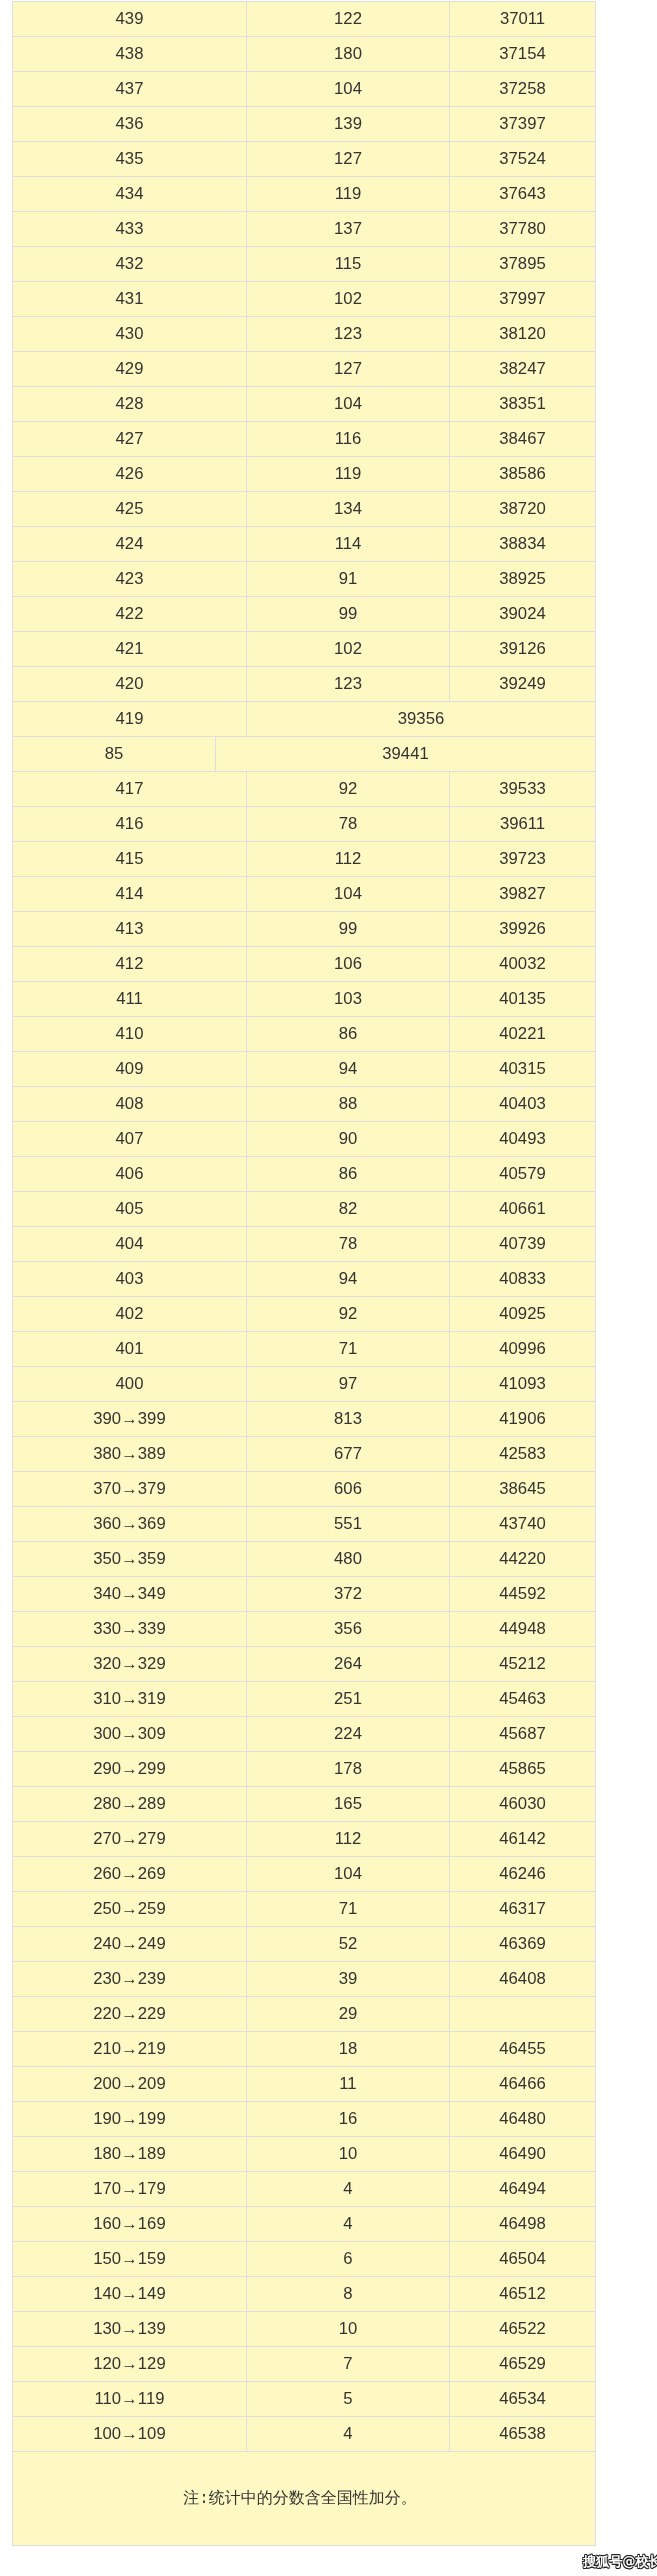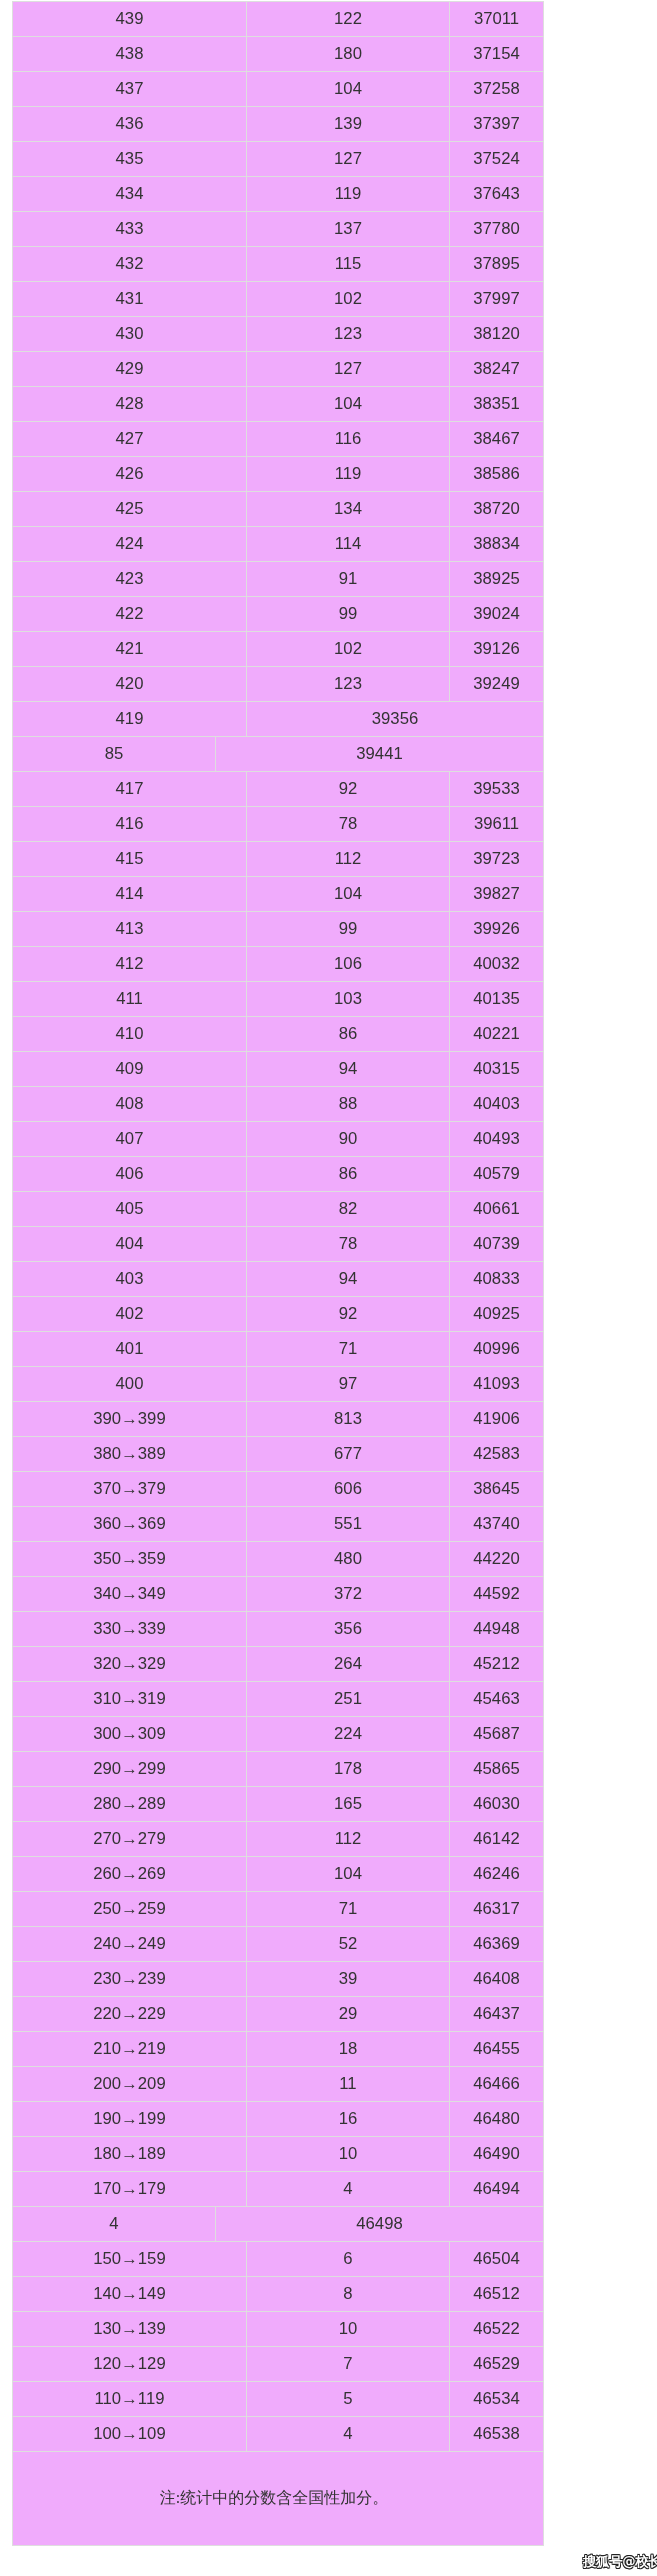--- a/index.html
+++ b/index.html
@@ -18,11 +18,11 @@
       position: absolute;
       left: 12px;
       top: 1.3px;
-      width: 532px;
+      width: 584px;
       box-sizing: border-box;
       border: 1.3px solid #dedede;
       border-bottom: none;
-      background: #f0abfc;
+      background: #fef9c3;
     }
     .row {
       display: flex;

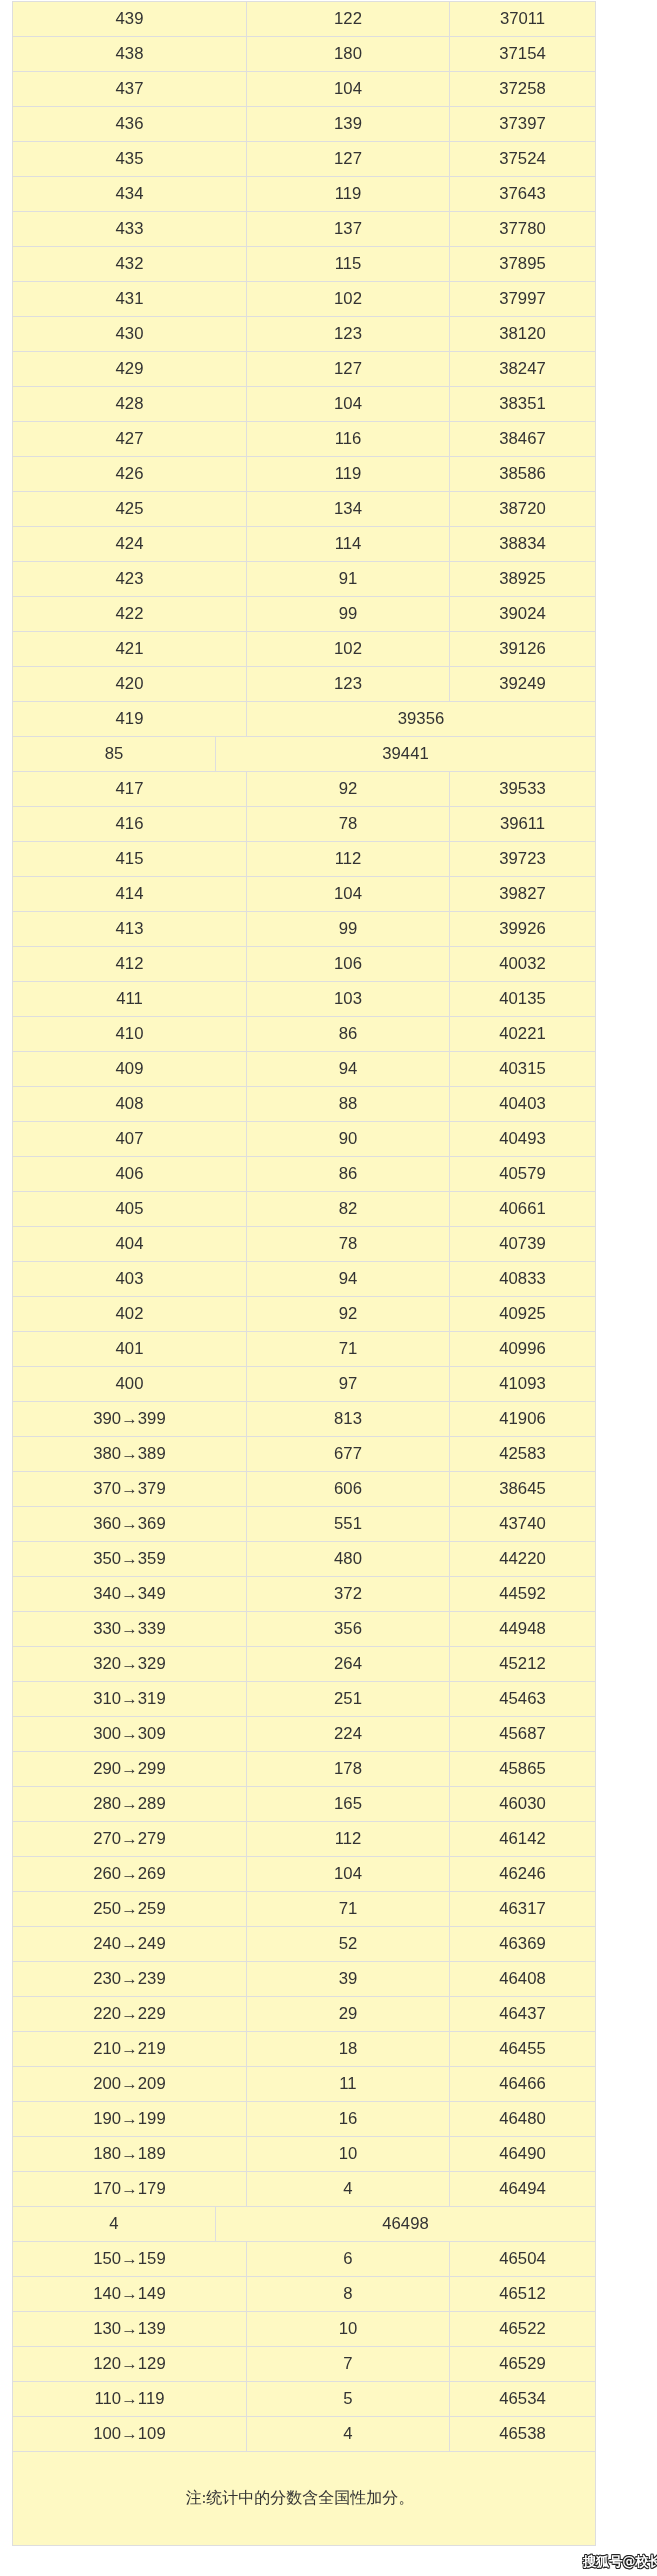--- a/index.html
+++ b/index.html
@@ -362,7 +362,6 @@
     <div class="row">
     <div class="cell c1">220→229</div>
     <div class="cell c2">29</div>
-    <div class="cell c3">46437</div>
   </div>
     <div class="row">
     <div class="cell c1">210→219</div>

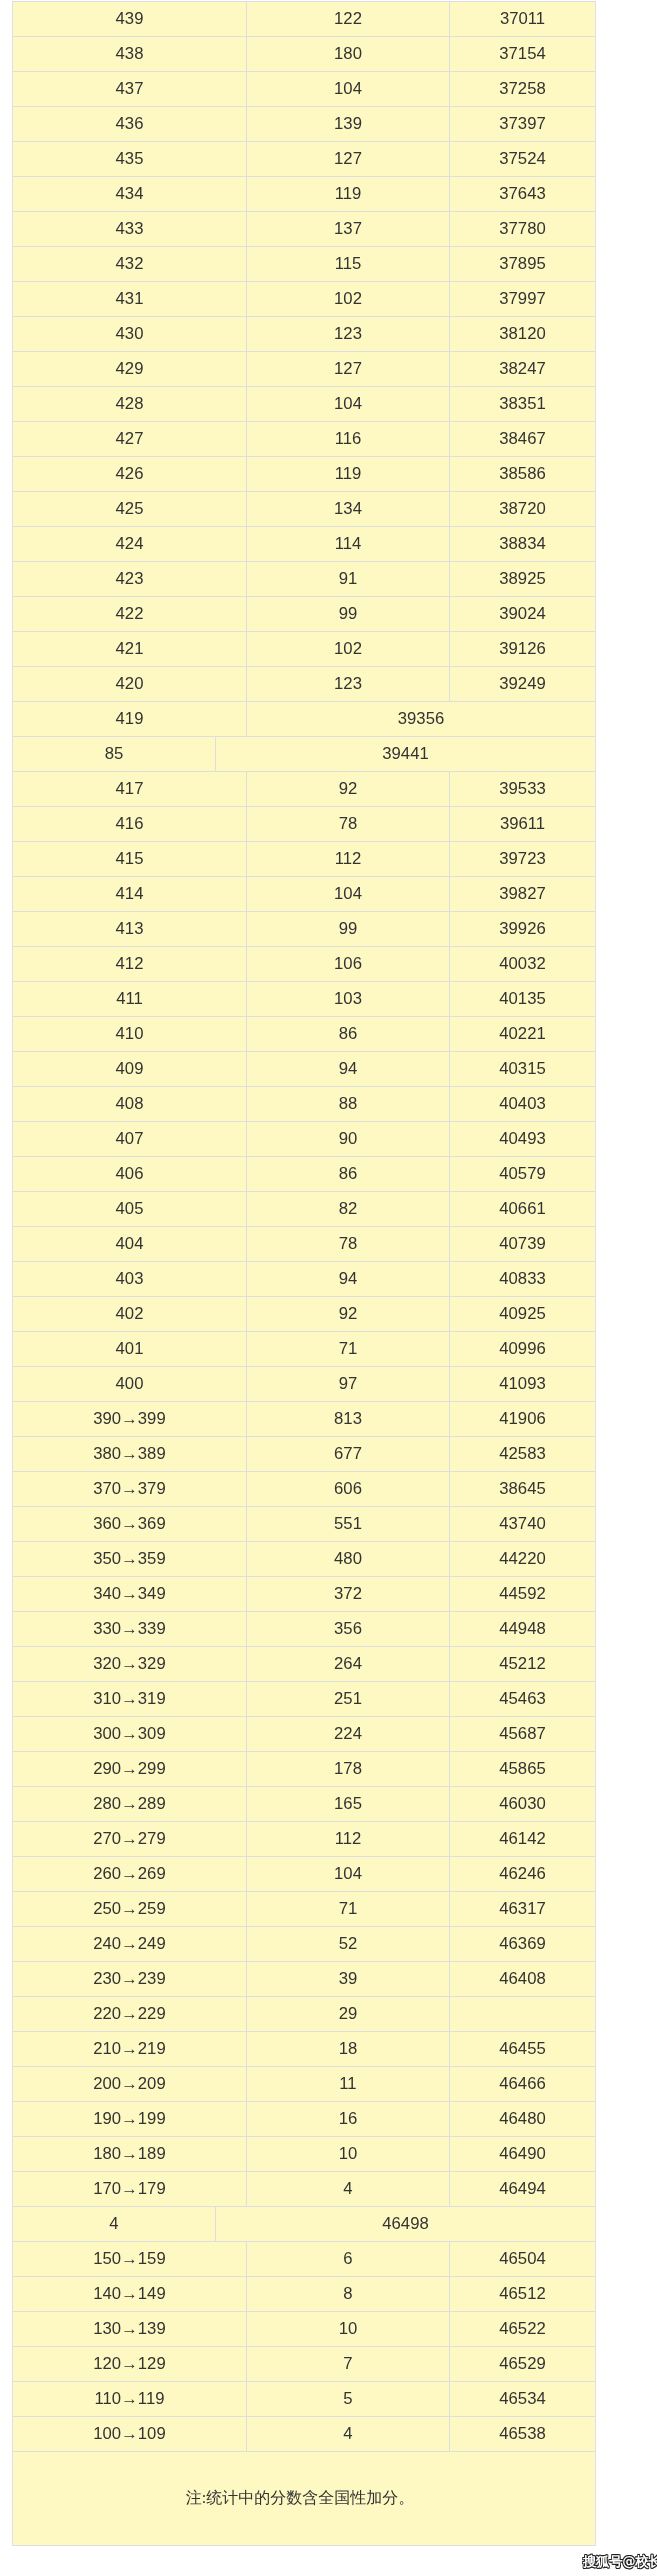--- a/index.html
+++ b/index.html
@@ -389,6 +389,7 @@
     <div class="cell c3">46494</div>
   </div>
     <div class="row">
+    <div class="cell c1">160→169</div>
     <div class="cell c2">4</div>
     <div class="cell c3">46498</div>
   </div>

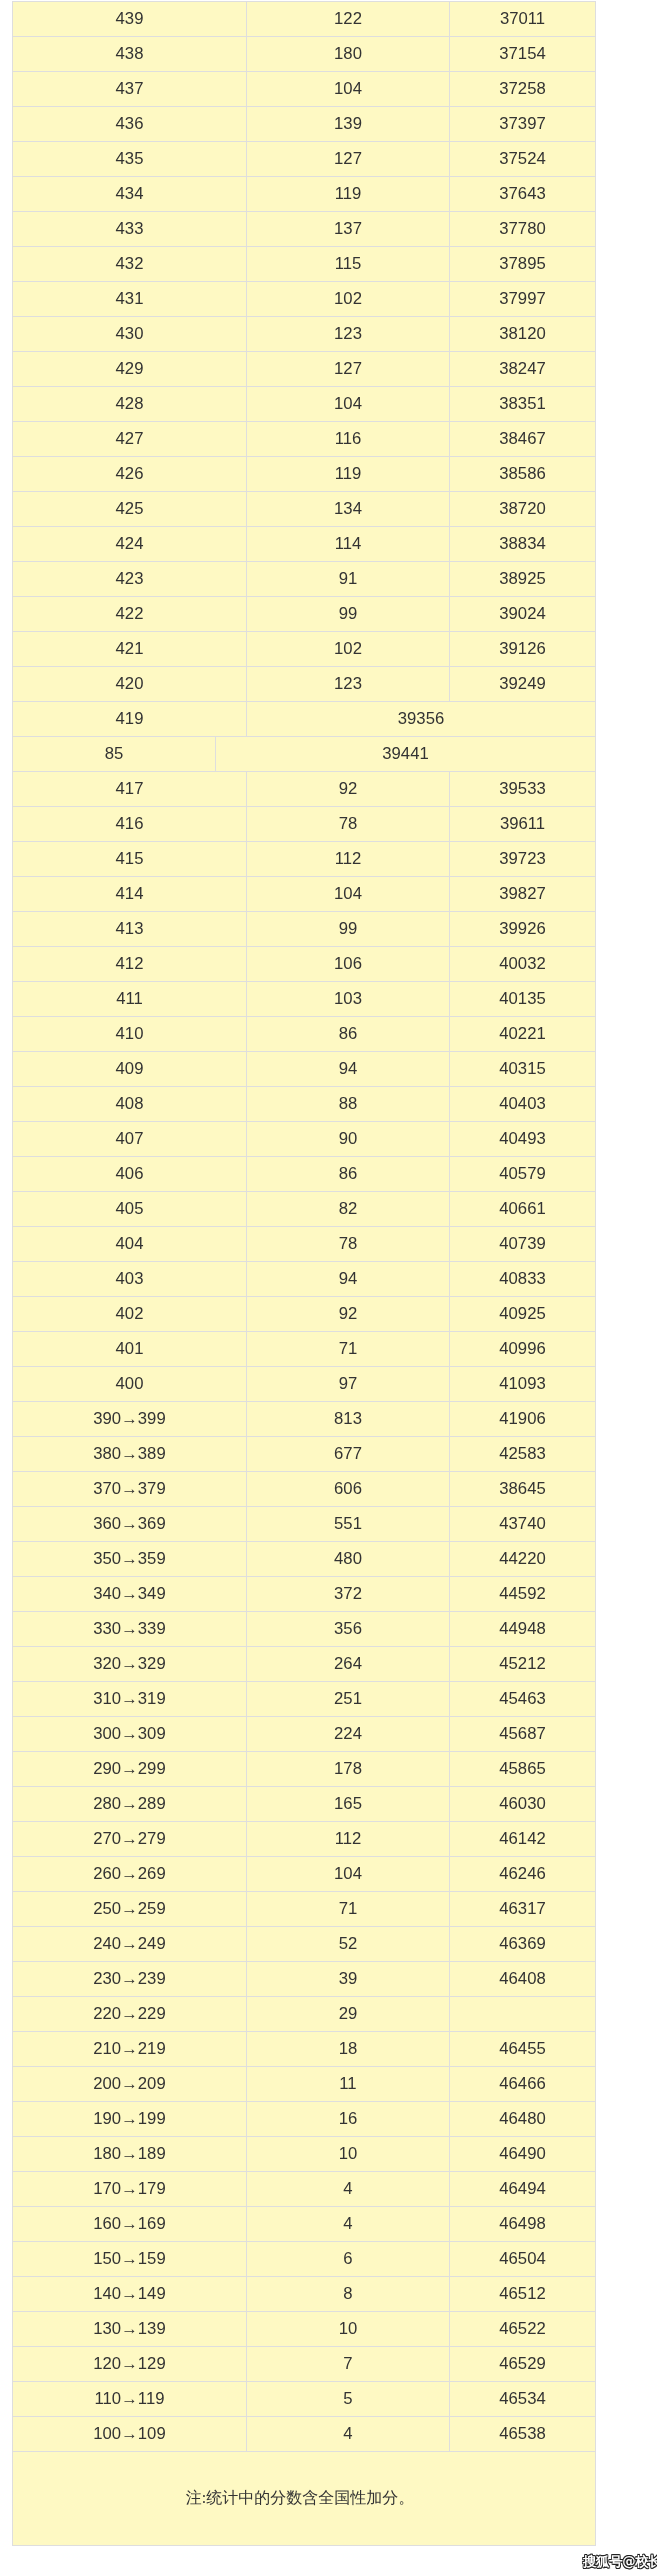--- a/index.html
+++ b/index.html
@@ -49,7 +49,7 @@
       display: flex;
       align-items: center;
       justify-content: center;
-      font-family: Liberation Serif, serif;
+      font-family: Liberation Mono, monospace;
       font-size: 16px;
       color: #333333;
       padding-right: 8px;

